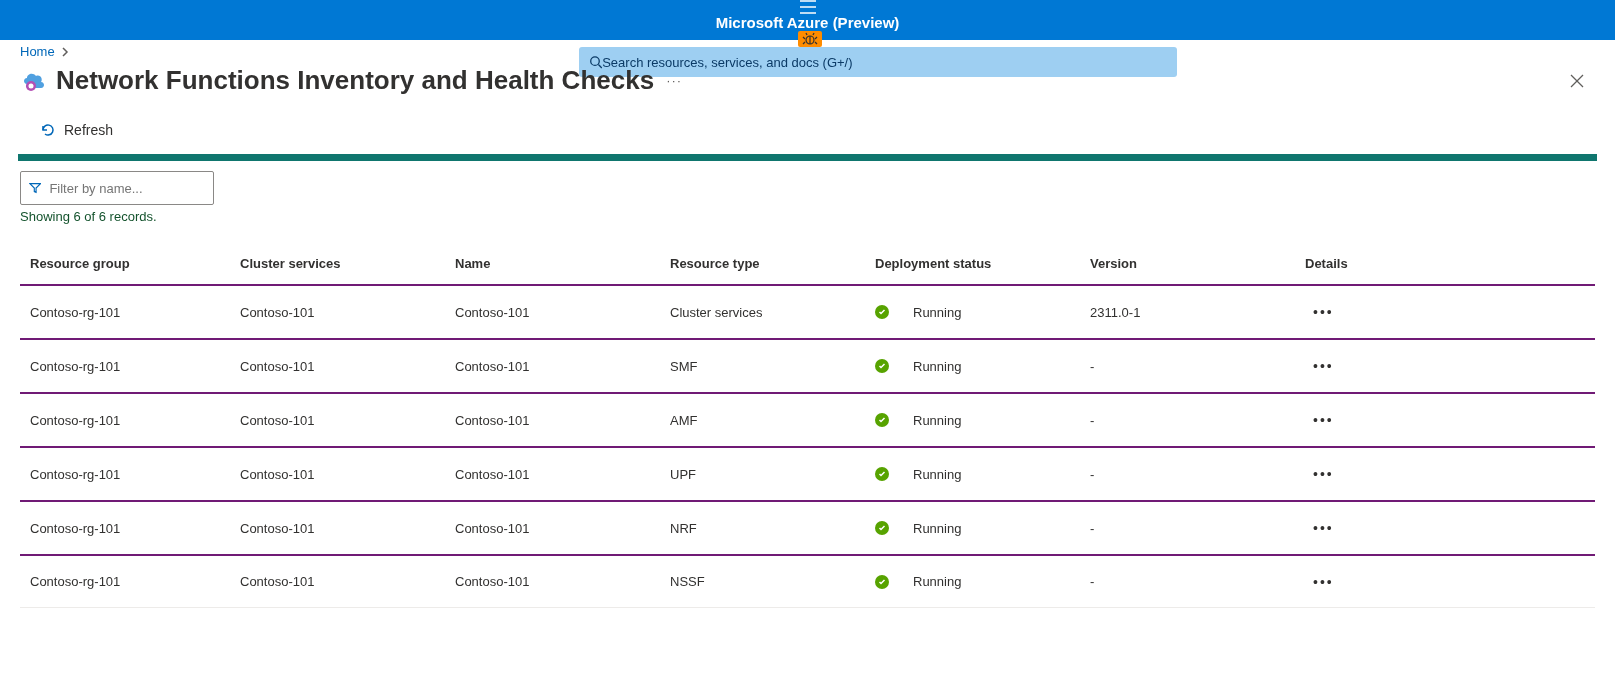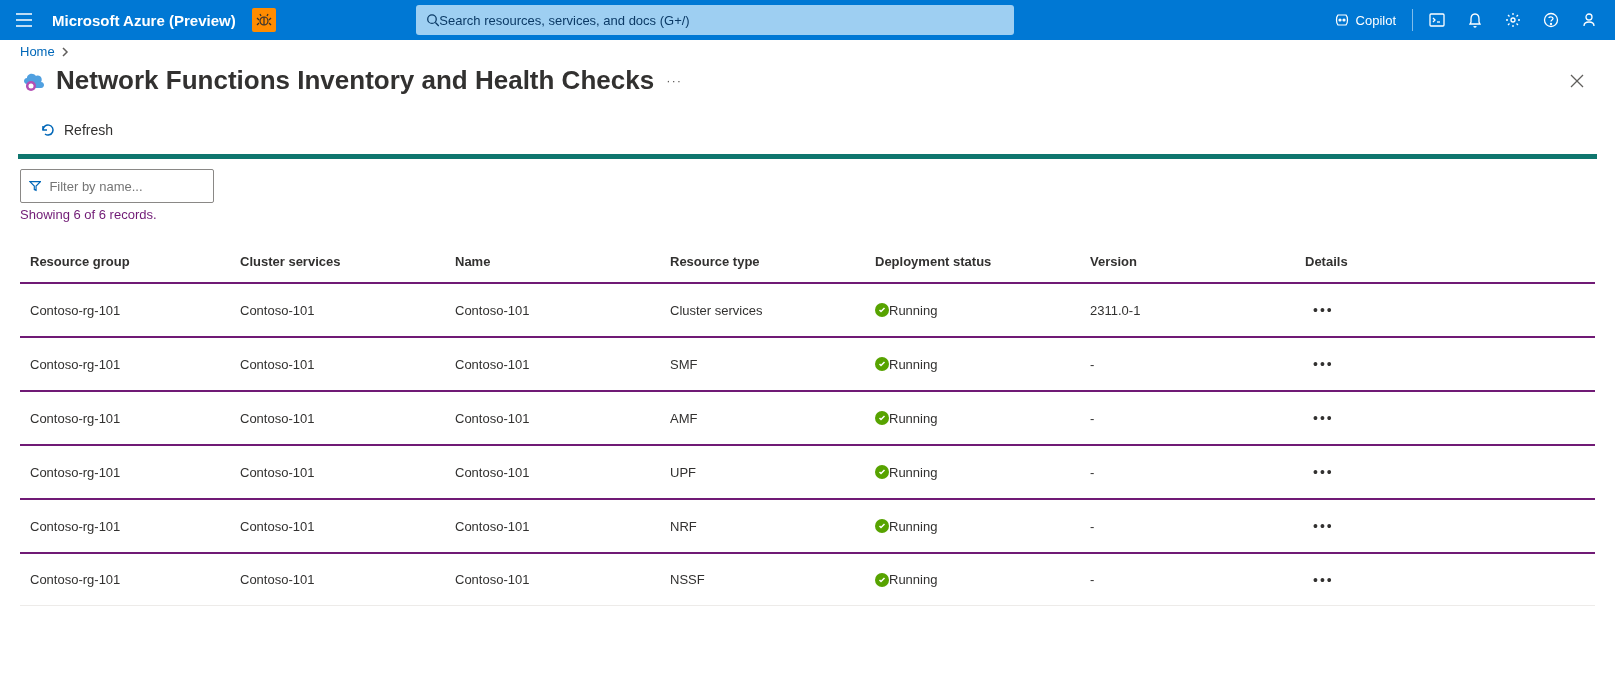--- a/index.html
+++ b/index.html
@@ -6,7 +6,7 @@
   body { font-family: "Segoe UI", Tahoma, sans-serif; font-size: 13px; color: #323130; background: #ffffff; width: 1615px; }
   
   
-  .topbar { background: #0078d4; color: #ffffff; height: 40px; display: flex; align-items: center; padding: 0 8px; }
+  .topbar { background: #0078d4; color: #ffffff; height: 40px; display: flex; align-items: center; padding: 0 8px; flex-direction: column; }
   .hamburger { width: 32px; height: 32px; display: flex; align-items: center; justify-content: center; cursor: pointer; }
   .brand { font-weight: 600; font-size: 15px; margin-left: 12px; margin-right: 12px; white-space: nowrap; }
   .bug-badge { width: 24px; height: 24px; background: #ff8c00; display: flex; align-items: center; justify-content: center; border-radius: 2px; margin-left: 4px; }

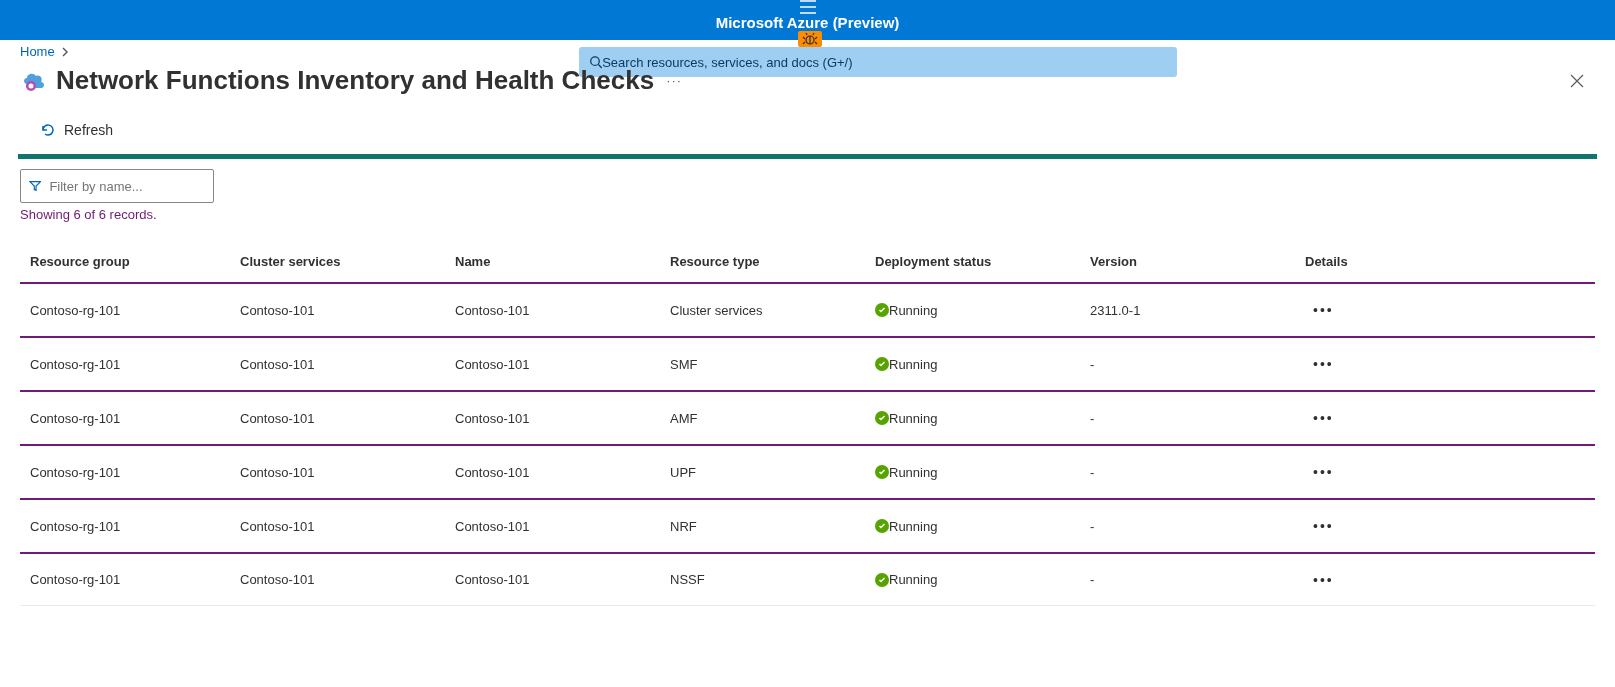--- a/index.html
+++ b/index.html
@@ -36,7 +36,7 @@
   .closex { margin-left: auto; width: 28px; height: 28px; display:flex; align-items:center; justify-content:center; cursor:pointer; color:#605e5c; margin-right: 4px; }
 
   
-  .toolbar { padding: 4px 20px 12px; border-bottom: 5px solid #0f766e; margin: 0 18px; }
+  .toolbar { padding: 4px 20px 12px; border-bottom: 7px solid #0f766e; margin: 0 18px; }
   .refresh { display: inline-flex; align-items: center; gap: 8px; cursor: pointer; color: #323130; font-size: 14px; padding: 4px 2px; }
   .refresh svg { color: #0067b8; }
 

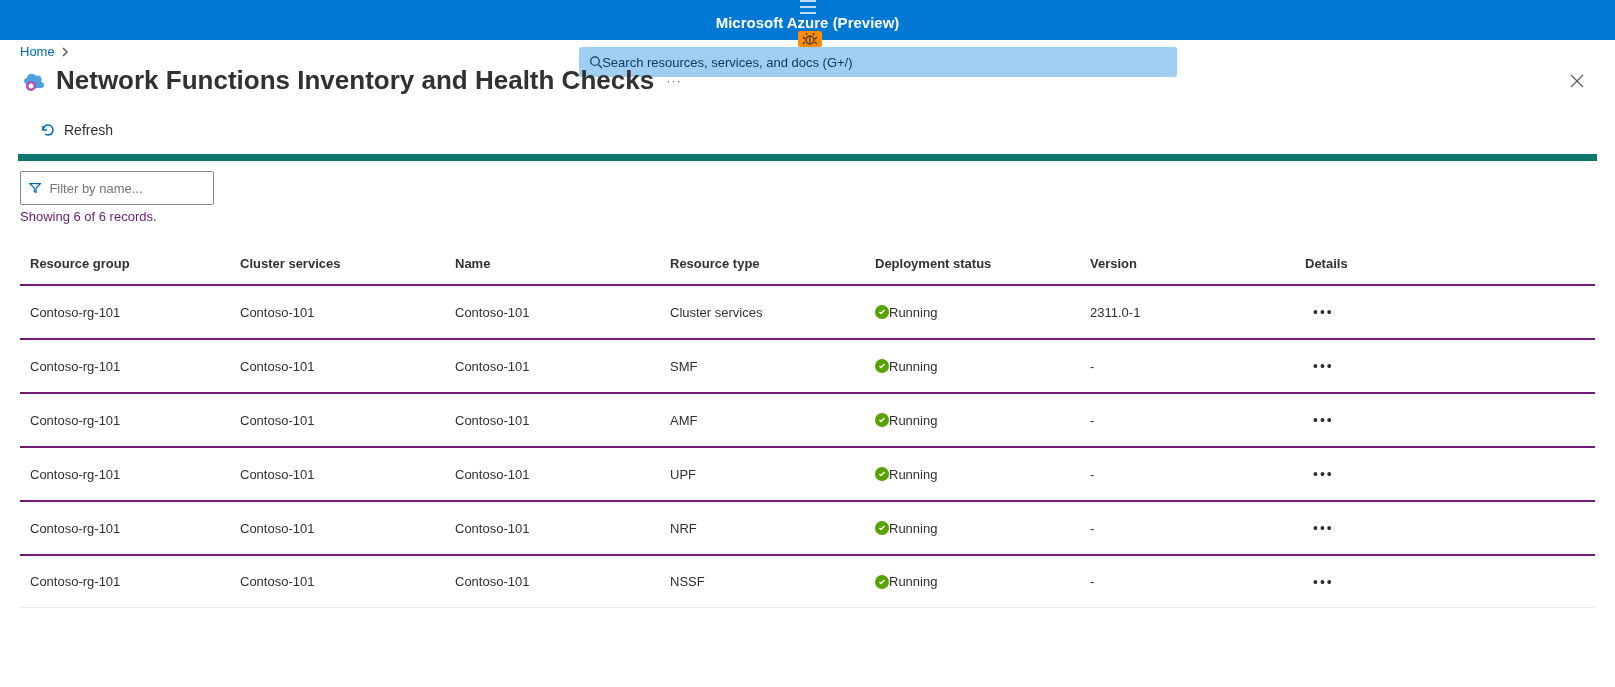--- a/index.html
+++ b/index.html
@@ -44,7 +44,7 @@
   .filterrow { padding: 10px 20px 2px; }
   .filterbox { display: inline-flex; align-items: center; border: 1px solid #8a8886; border-radius: 2px; height: 26px; width: 194px; padding: 16px 8px; gap: 8px; }
   .filterbox input { border: none; outline: none; font-size: 13px; width: 100%; }
-  .records { font-size: 13px; color: #701a75; margin-top: 4px; }
+  .records { font-size: 13px; color: #14532d; margin-top: 4px; }
 
   
   .table { padding: 16px 20px 4px; }

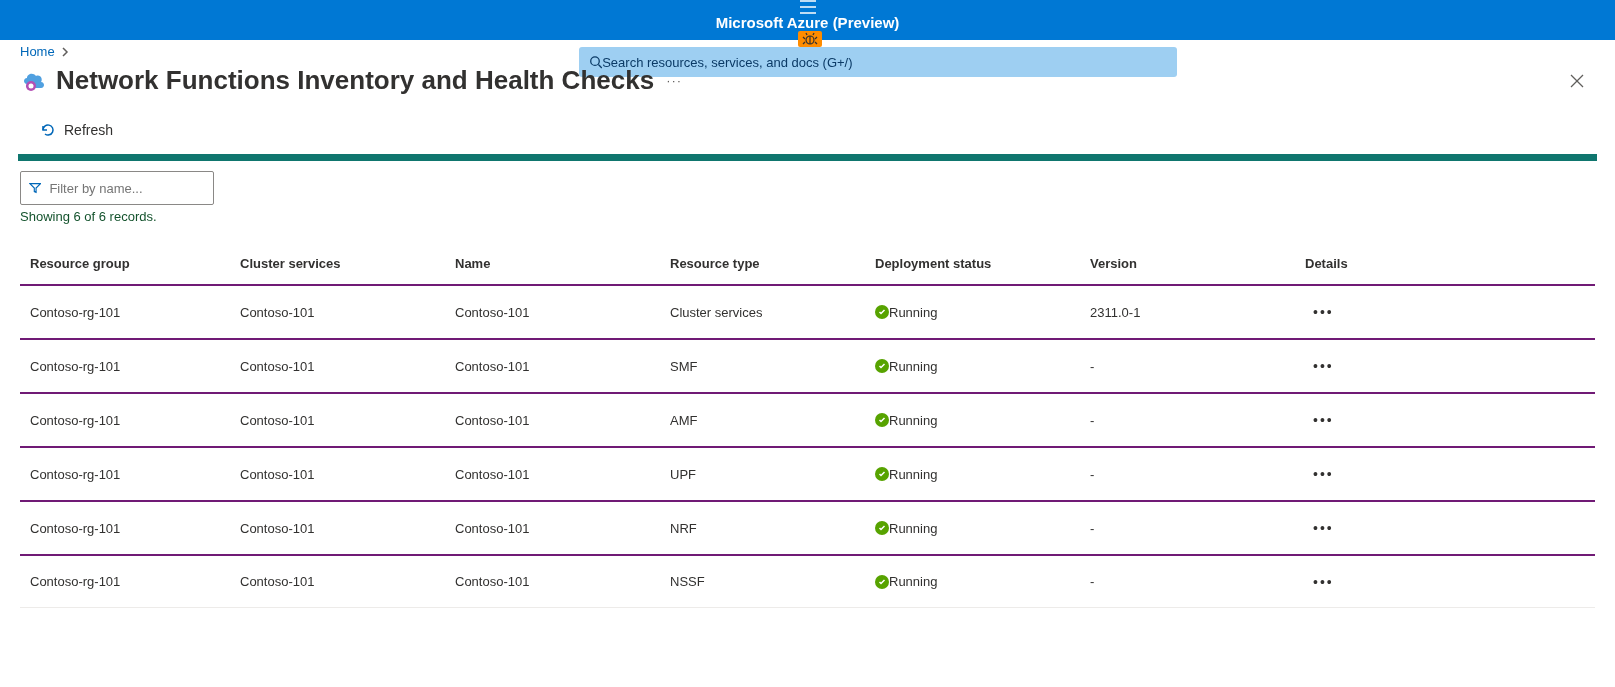--- a/index.html
+++ b/index.html
@@ -52,7 +52,7 @@
   .thead { height: 42px; font-weight: 600; font-size: 13px; color: #323130; }
   .trow { height: 54px; border-top: 2px solid #701a75; font-size: 13px; color: #323130; }
   .trow:last-child { border-bottom: 1px solid #edebe9; }
-  .status { display: flex; align-items: center; gap: 0; }
+  .status { display: flex; align-items: center; gap: 24px; }
   .status-icon { width: 14px; height: 14px; border-radius: 50%; background: #57a300; display:flex; align-items:center; justify-content:center; }
   .details { display: flex; justify-content: flex-start; }
   .dots { cursor: pointer; padding: 4px 8px; color: #323130; letter-spacing: 2px; font-size: 14px; }

